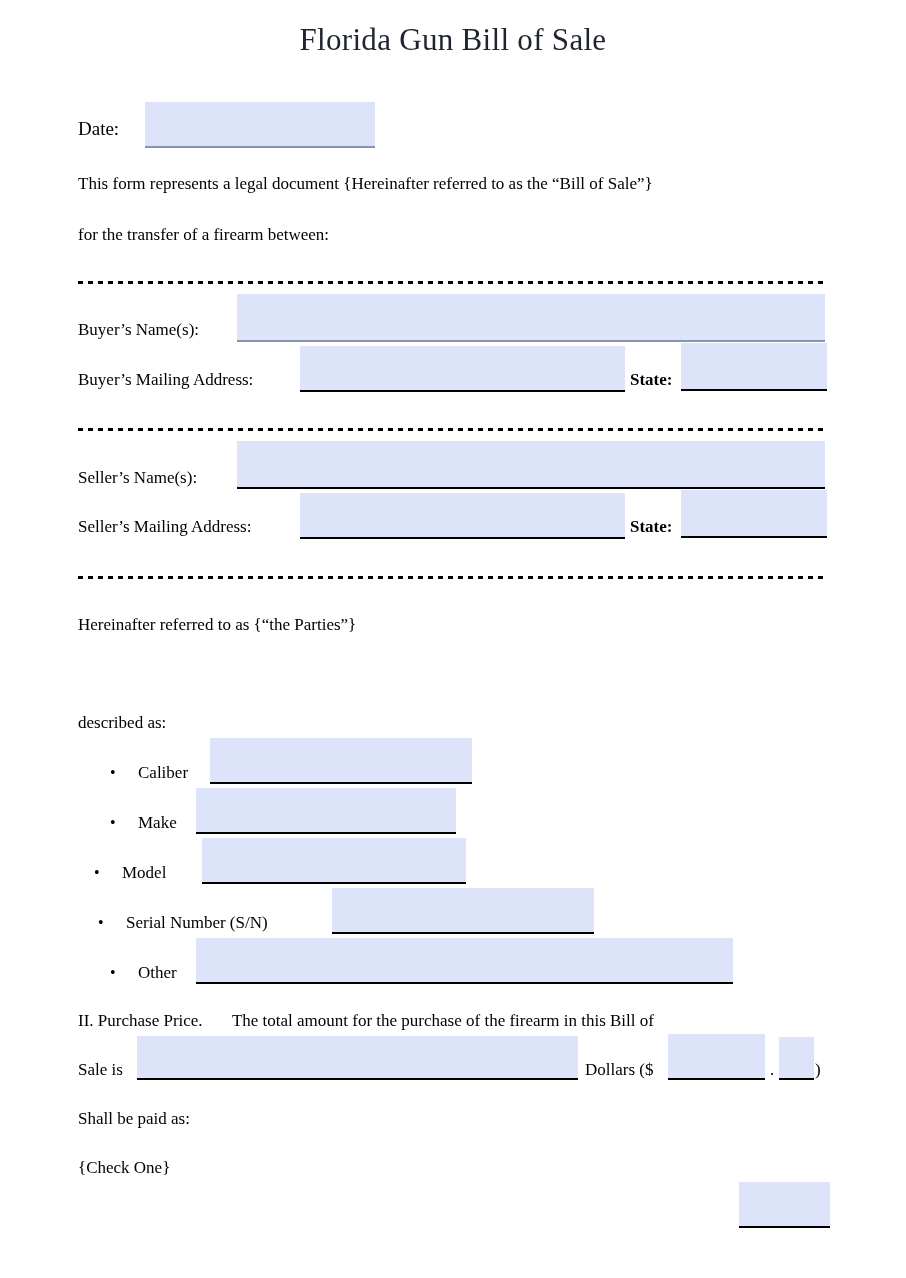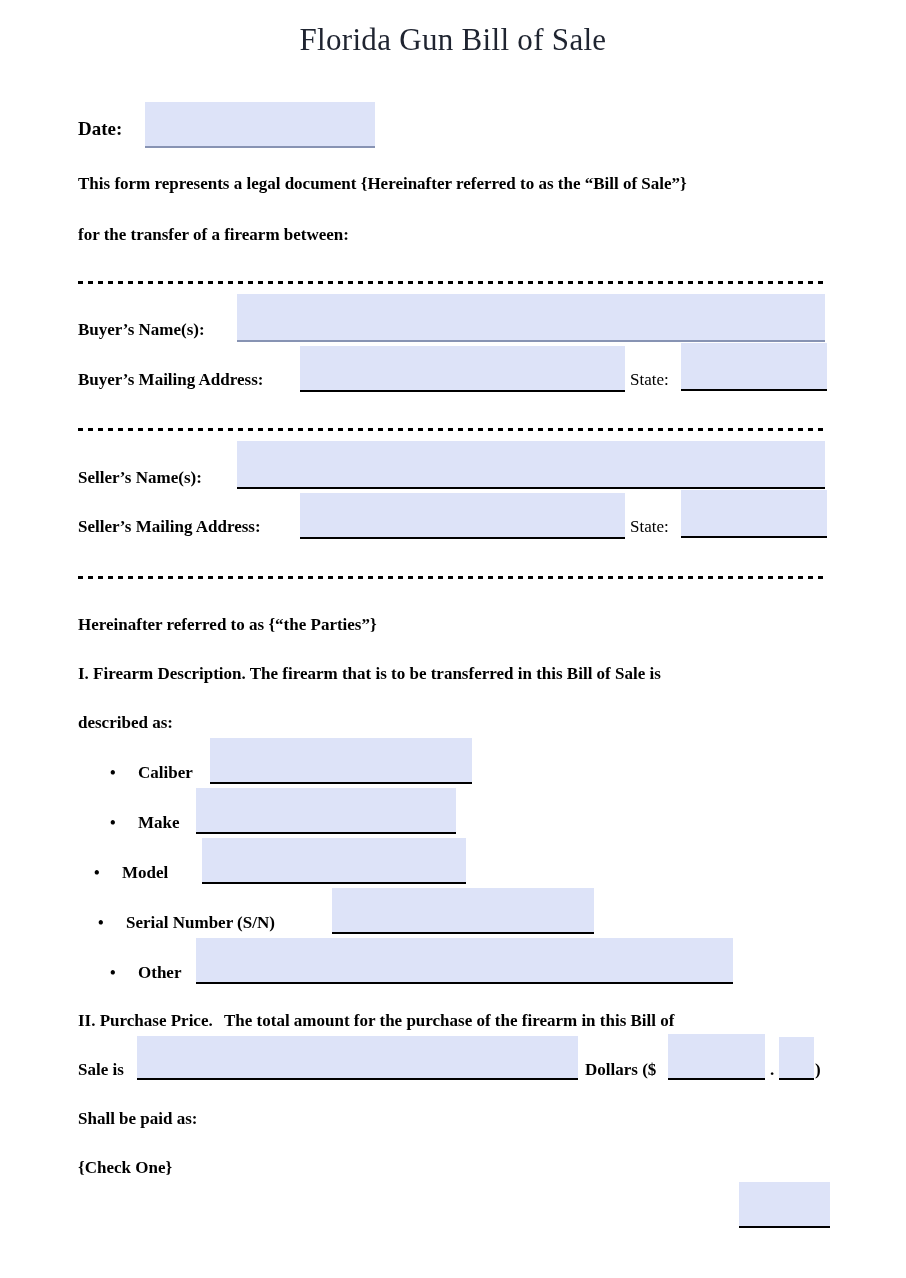--- a/index.html
+++ b/index.html
@@ -20,7 +20,7 @@
     position:absolute;left:0;top:22px;width:100%;margin:0;text-align:center;
     font-size:31px;font-weight:400;color:var(--title-color);letter-spacing:.3px;
   }
-  .lbl{position:absolute;font-size:17px;font-weight:700;white-space:nowrap;line-height:1.2}
+  .lbl{position:absolute;font-size:17px;font-weight:400;white-space:nowrap;line-height:1.2}
   .lbl.big{font-size:19px}
   .lbl.reg{font-weight:400}
   .field{

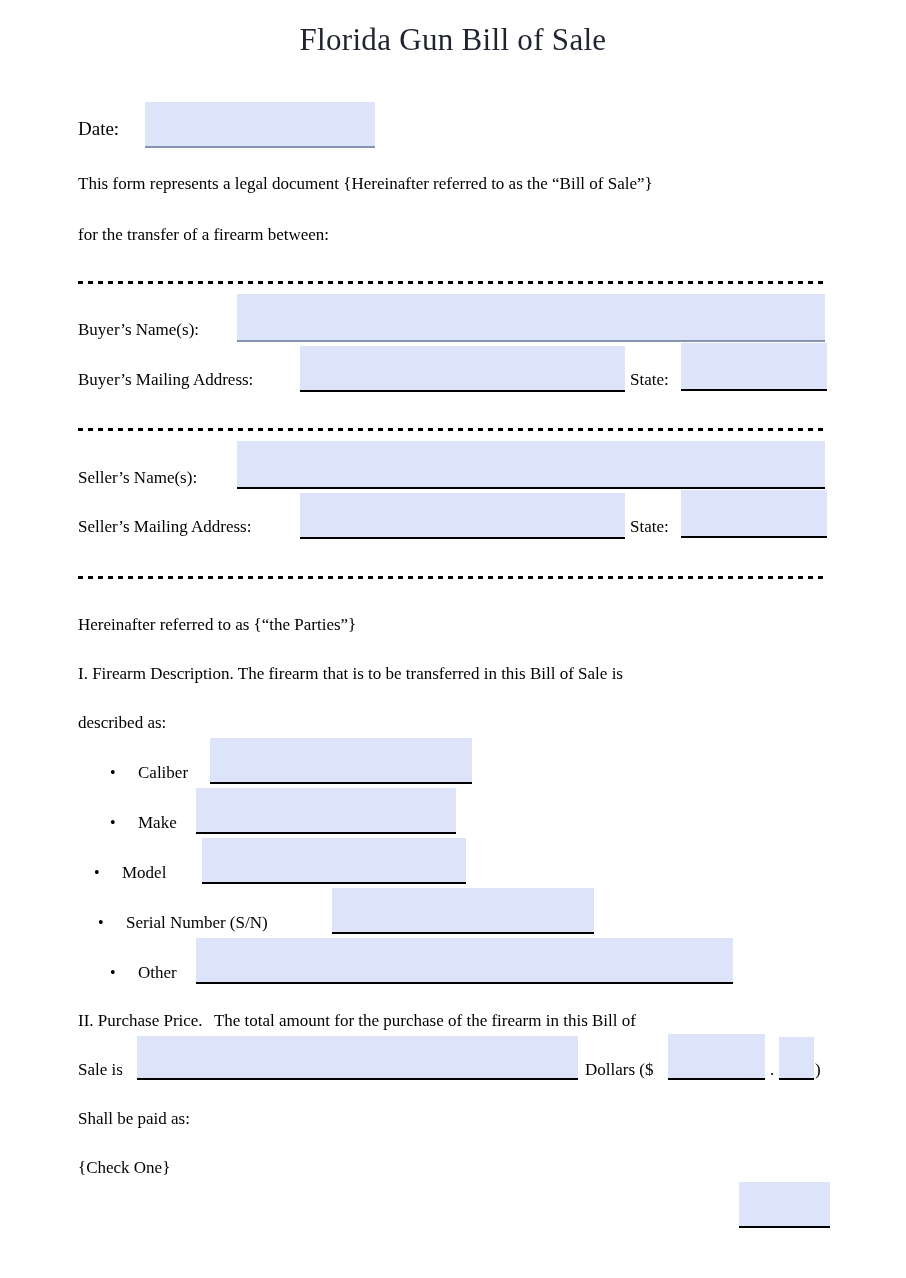--- a/index.html
+++ b/index.html
@@ -22,7 +22,7 @@
   }
   .lbl{position:absolute;font-size:17px;font-weight:400;white-space:nowrap;line-height:1.2}
   .lbl.big{font-size:19px}
-  .lbl.reg{font-weight:400}
+  .lbl.reg{font-weight:700}
   .field{
     position:absolute;background:var(--field-bg);
     border-bottom:2px solid var(--underline-black);

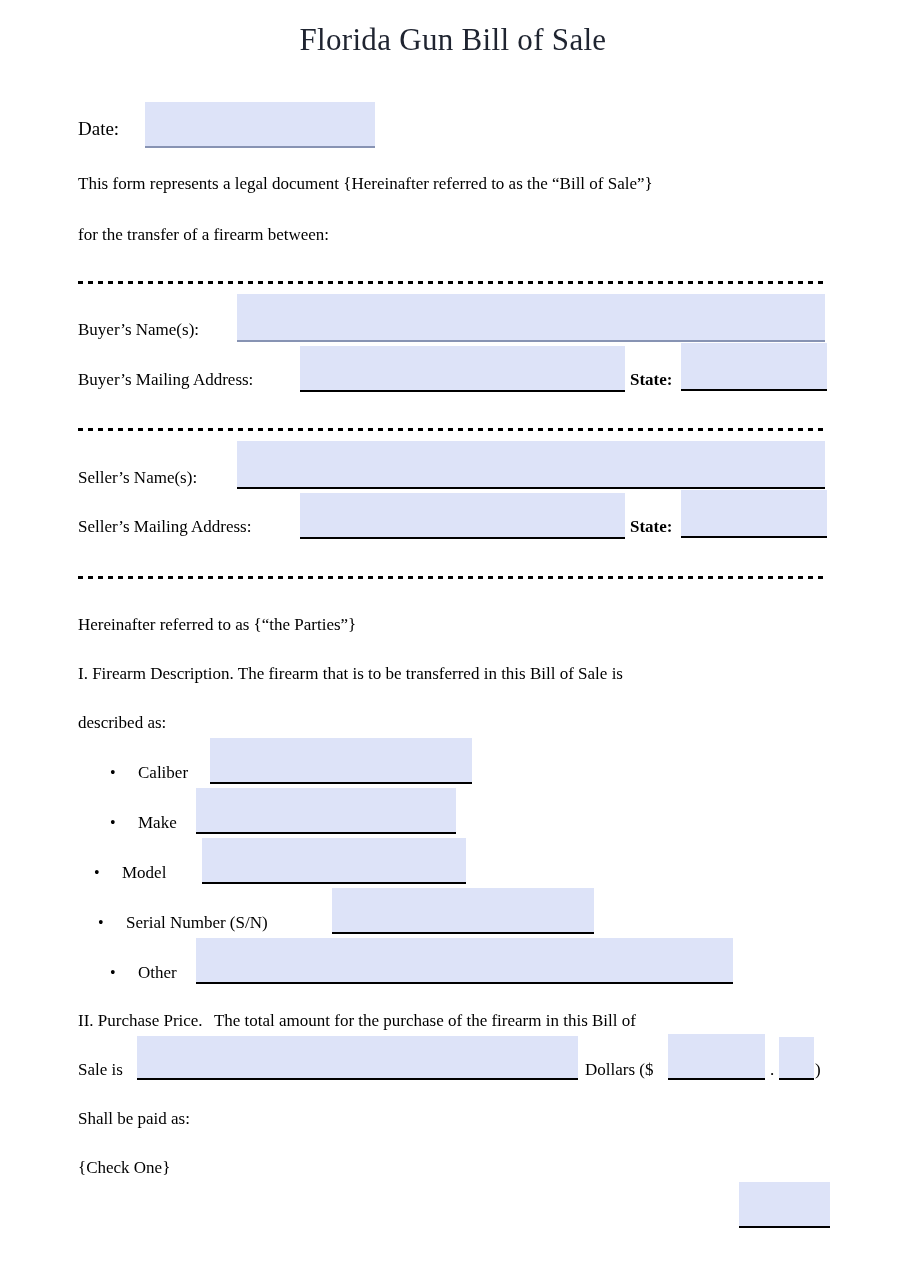--- a/index.html
+++ b/index.html
@@ -95,10 +95,6 @@
 
   <div class="lbl" style="left:78px;top:615px">Hereinafter referred to as {“the Parties”}</div>
 
-  <div class="lbl" style="left:78px;top:664px">
-    <span>I. Firearm Description.</span>
-    <span>The firearm that is to be transferred in this Bill of Sale is</span>
-  </div>
   <div class="lbl" style="left:78px;top:713px">described as:</div>
 
   <div class="lbl" style="left:110px;top:763px">

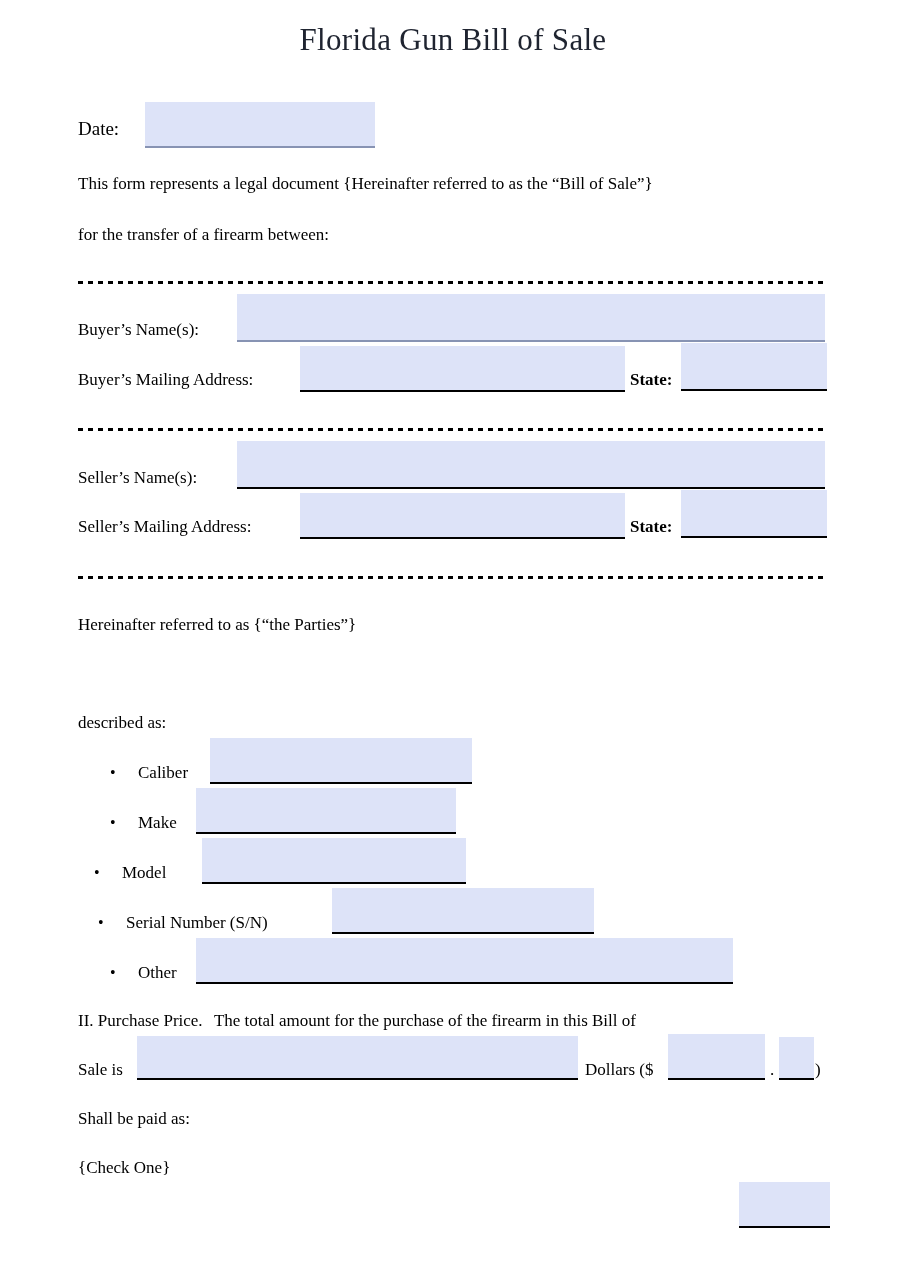--- a/index.html
+++ b/index.html
@@ -43,7 +43,7 @@
     font-size:17px;font-weight:700;white-space:nowrap;
   }
   .payment-row .plbl{margin-right:9px}
-  .gap{margin-left:7px}
+  .gap{margin-left:25px}
 </style>
 </head>
 <body>

